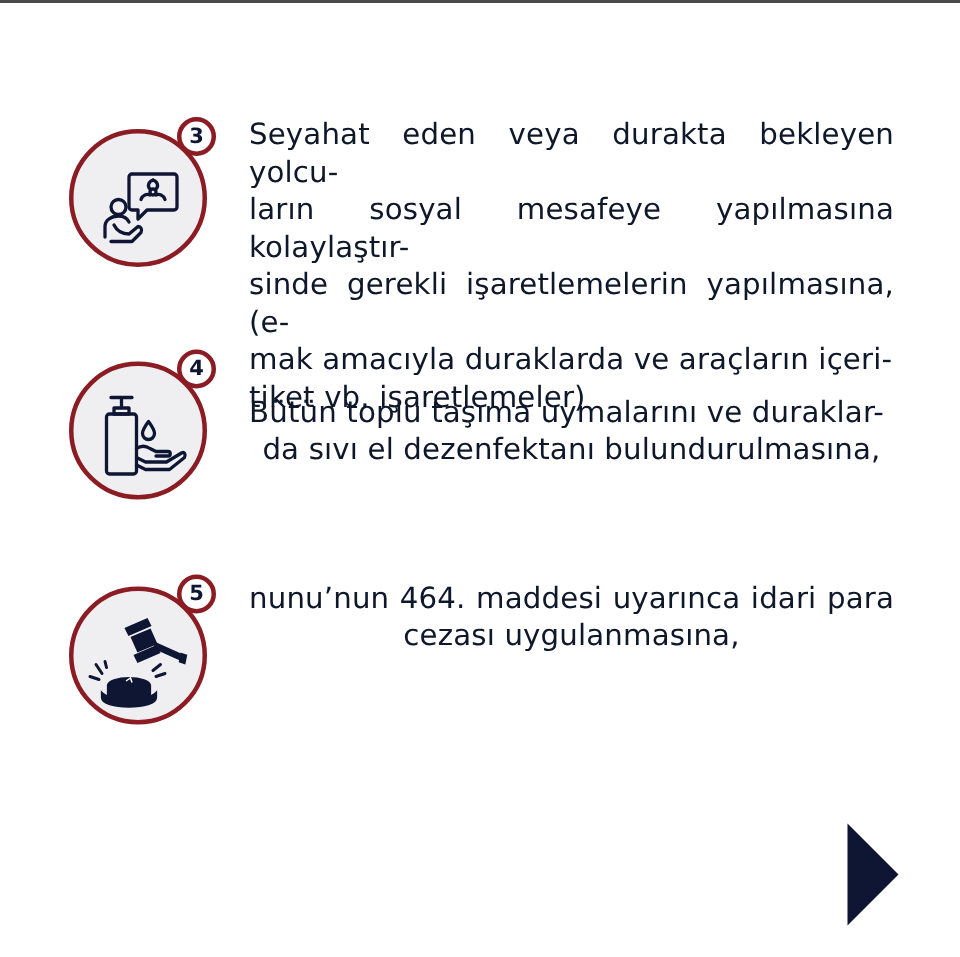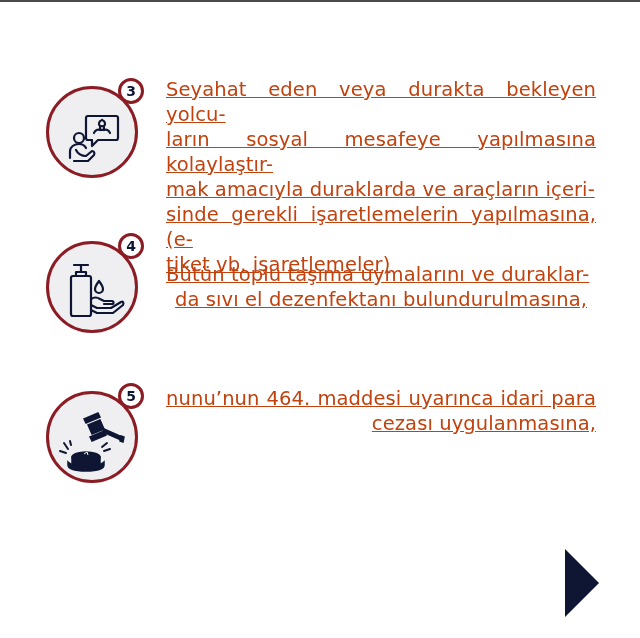--- a/index.html
+++ b/index.html
@@ -25,8 +25,8 @@
   .glyph { position: absolute; left: 4px; top: 10px; width: 92px; height: 92px; }
   .text {
     position: absolute; left: 166px; width: 430px;
-    font-size: 19.5px; line-height: 25px; color: #c2410c;
-    text-align: justify; letter-spacing: 0.1px; text-decoration: underline;
+    font-size: 19.5px; line-height: 25px; color: #0f172a;
+    text-align: justify; letter-spacing: 0.1px;
   }
   .next-arrow {
     position: absolute; left: 565px; top: 549px; width: 0; height: 0;

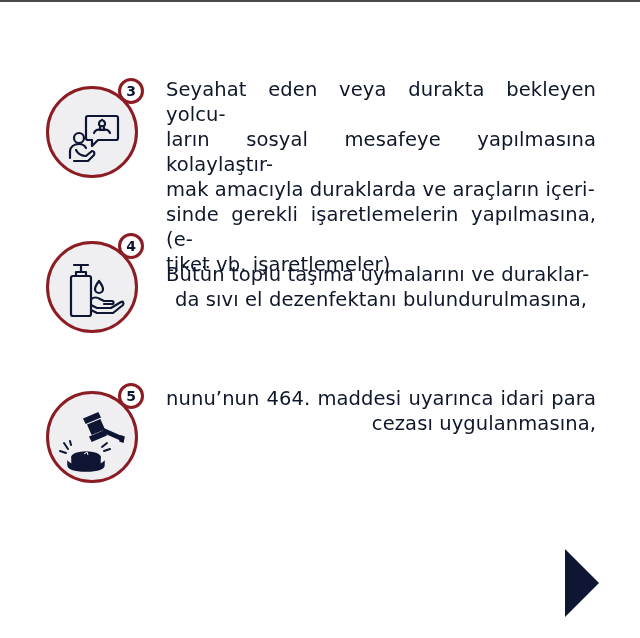--- a/index.html
+++ b/index.html
@@ -60,8 +60,8 @@
   <div class="text" style="top:77px;">
     <div>Seyahat eden veya durakta bekleyen yolcu-</div>
     <div>ların sosyal mesafeye yapılmasına kolaylaştır-</div>
+    <div>sinde gerekli işaretlemelerin yapılmasına, (e-</div>
     <div>mak amacıyla duraklarda ve araçların içeri-</div>
-    <div>sinde gerekli işaretlemelerin yapılmasına, (e-</div>
     <div style="text-align:left;">tiket vb. işaretlemeler)</div>
   </div>
 </div>

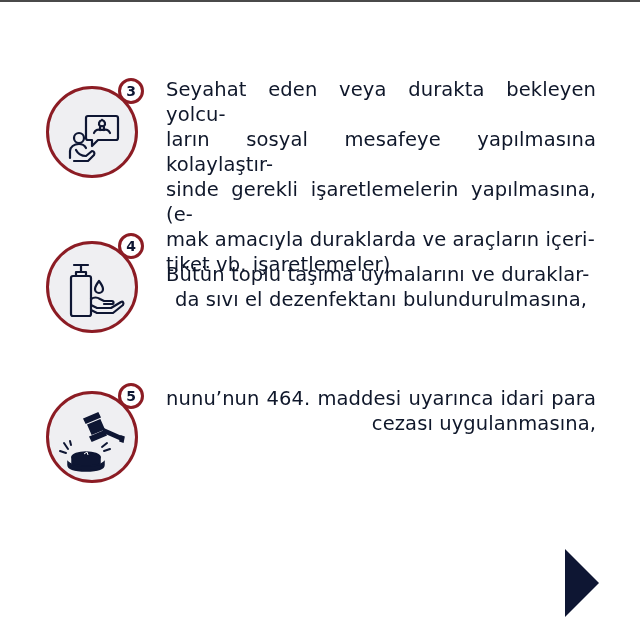--- a/index.html
+++ b/index.html
@@ -114,7 +114,7 @@
   </div>
   <div class="text" style="top:386px;">
     <div style="text-align-last:justify;">nunu’nun 464. maddesi uyarınca idari para</div>
-    <div style="text-align:right;">cezası uygulanmasına,</div>
+    <div style="text-align:center;">cezası uygulanmasına,</div>
   </div>
 </div>
 

